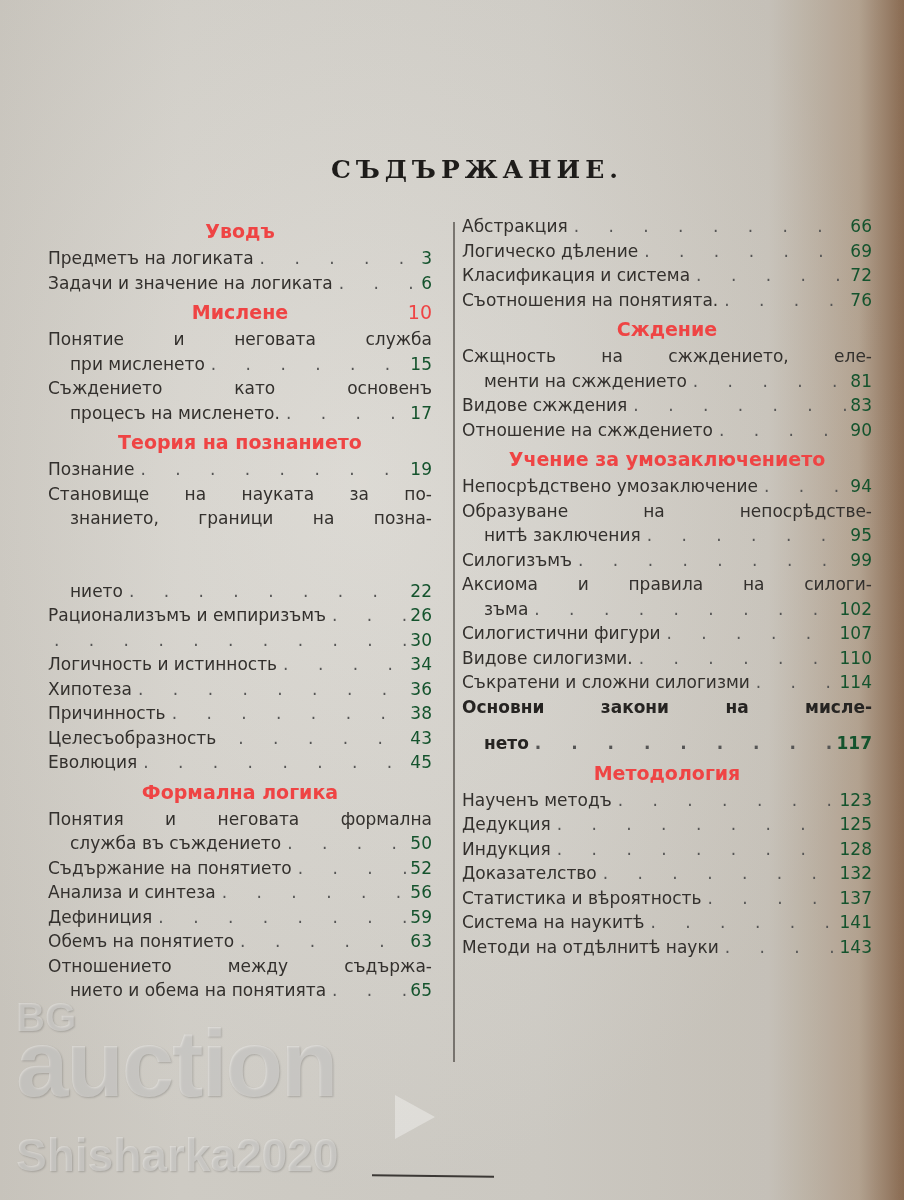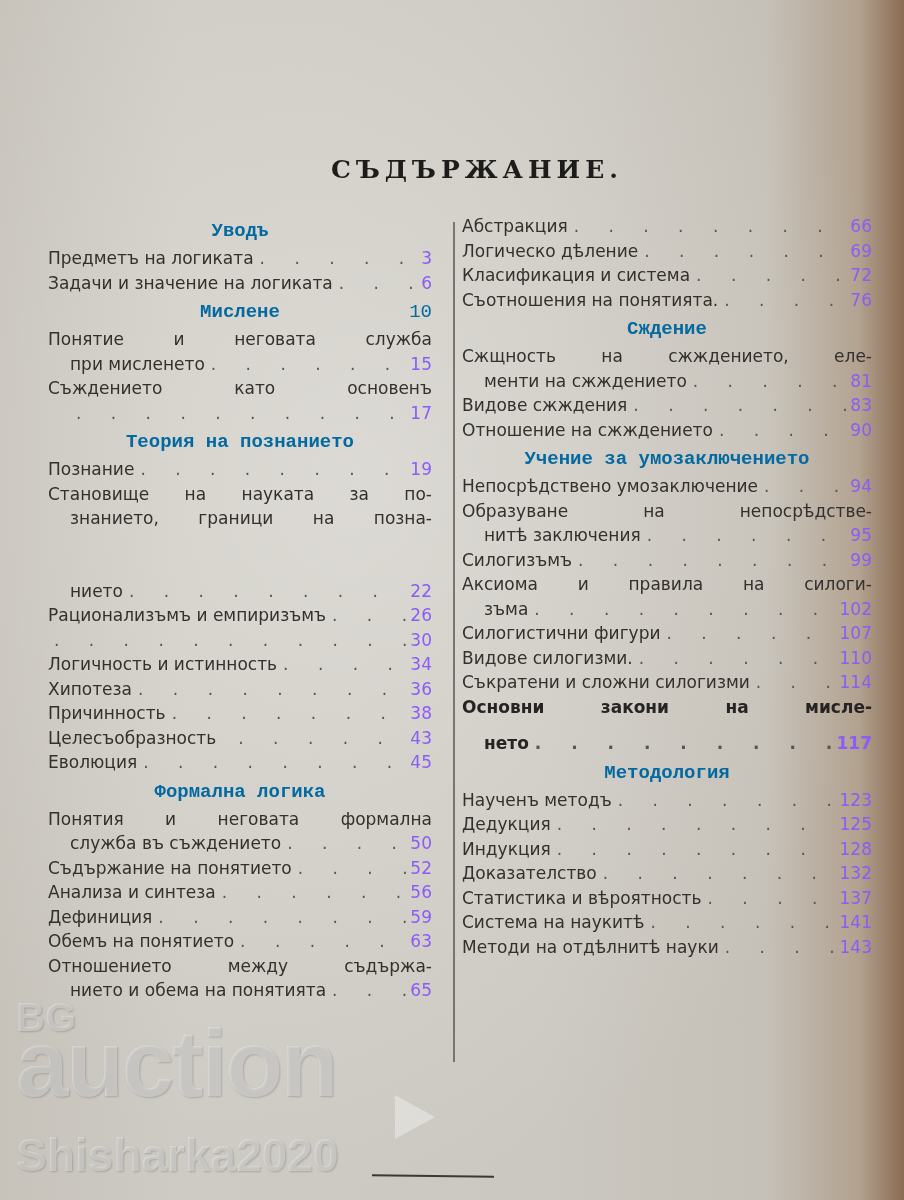--- a/index.html
+++ b/index.html
@@ -26,8 +26,8 @@
     background: #5a5550; opacity: 0.75;
   }
   .section-title {
-    text-align: center; font-weight: bold; font-size: 19px; color: #0369a1;
-    margin: 6px 0 4px; position: relative; font-family: Liberation Mono, monospace;
+    text-align: center; font-weight: bold; font-size: 19px; color: #ef4444;
+    margin: 6px 0 4px; position: relative;
   }
   .section-title .pg { position: absolute; right: 0; font-weight: normal; }
   .entry {

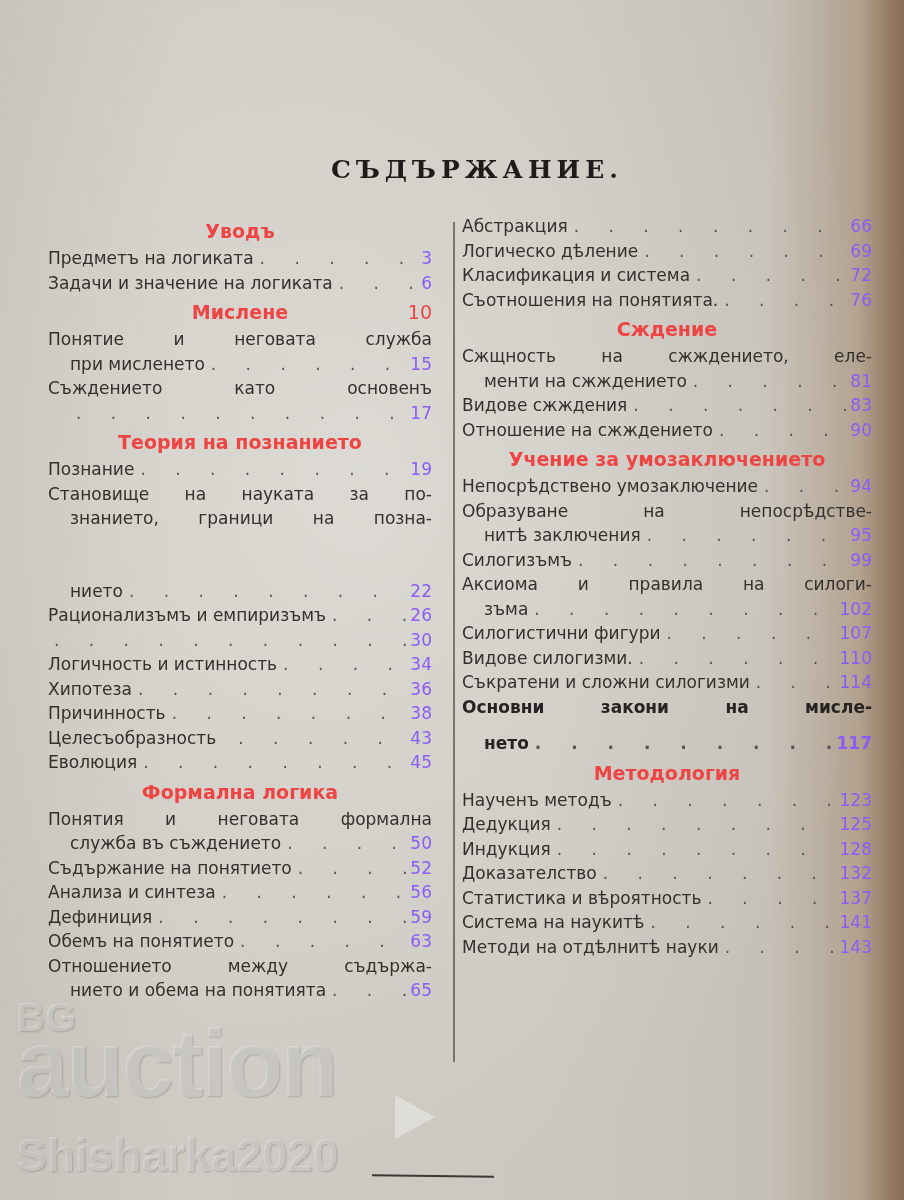--- a/index.html
+++ b/index.html
@@ -36,7 +36,7 @@
   }
   .entry .txt { white-space: pre-wrap; }
   .entry .dots { flex: 1; letter-spacing: 12px; overflow: hidden; white-space: nowrap; color: #555; padding-left: 6px; }
-  .entry .num { padding-left: 4px; color: #8b5cf6; }
+  .entry .num { padding-left: 4px; color: #14532d; }
   .entry.wrap { flex-direction: column; align-items: stretch; }
   .entry.wrap .line1 { text-align: justify; text-align-last: justify; }
   .entry.wrap .line2 { display: flex; align-items: flex-end; padding-left: 22px; }

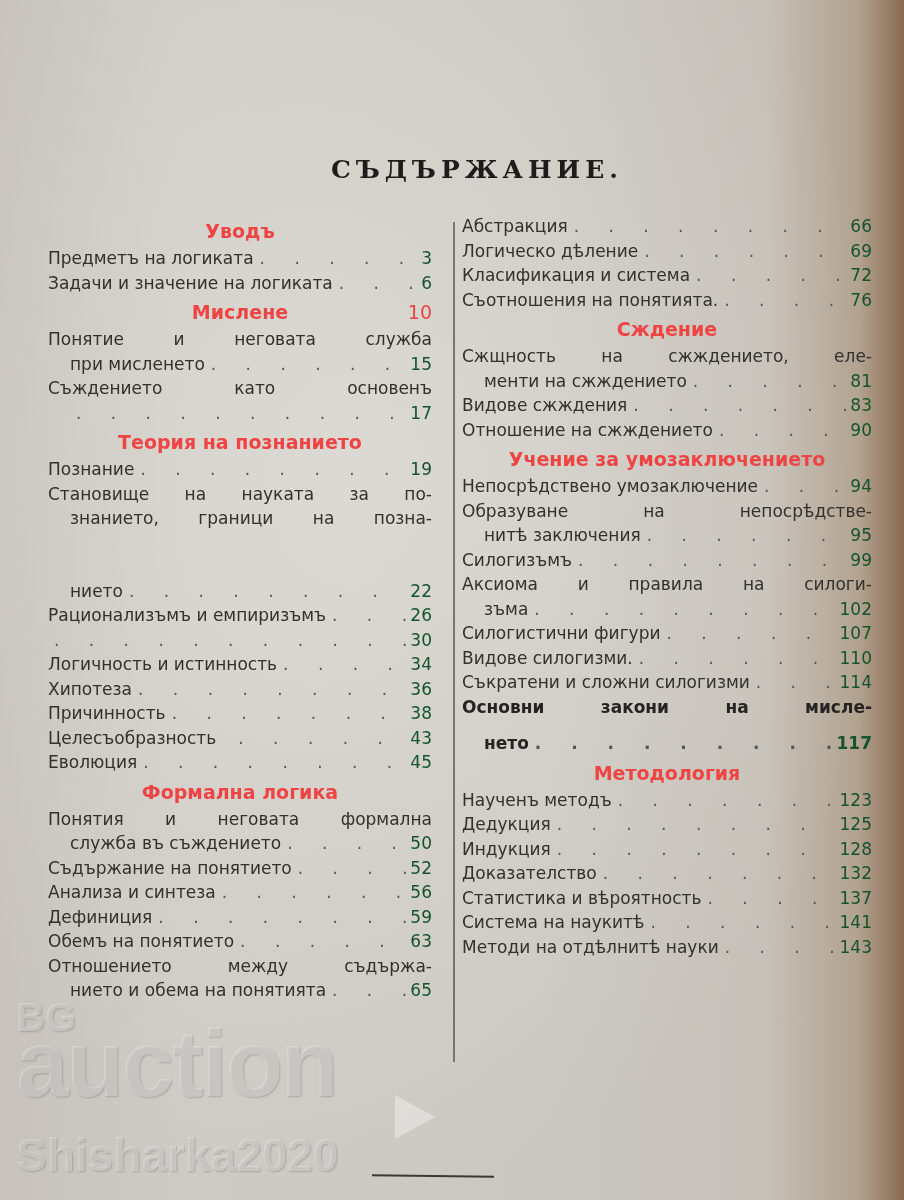--- a/index.html
+++ b/index.html
@@ -90,6 +90,7 @@
     <div class="entry wrap">
       <div class="line1">Съждението като основенъ</div>
       <div class="line2" style="display: flex; align-items: flex-end;">
+        <span class="txt">процесъ на мисленето.</span>
         <span class="dots">. . . . . . . . . . . . . . . . .</span>
         <span class="num">17</span>
       </div>

